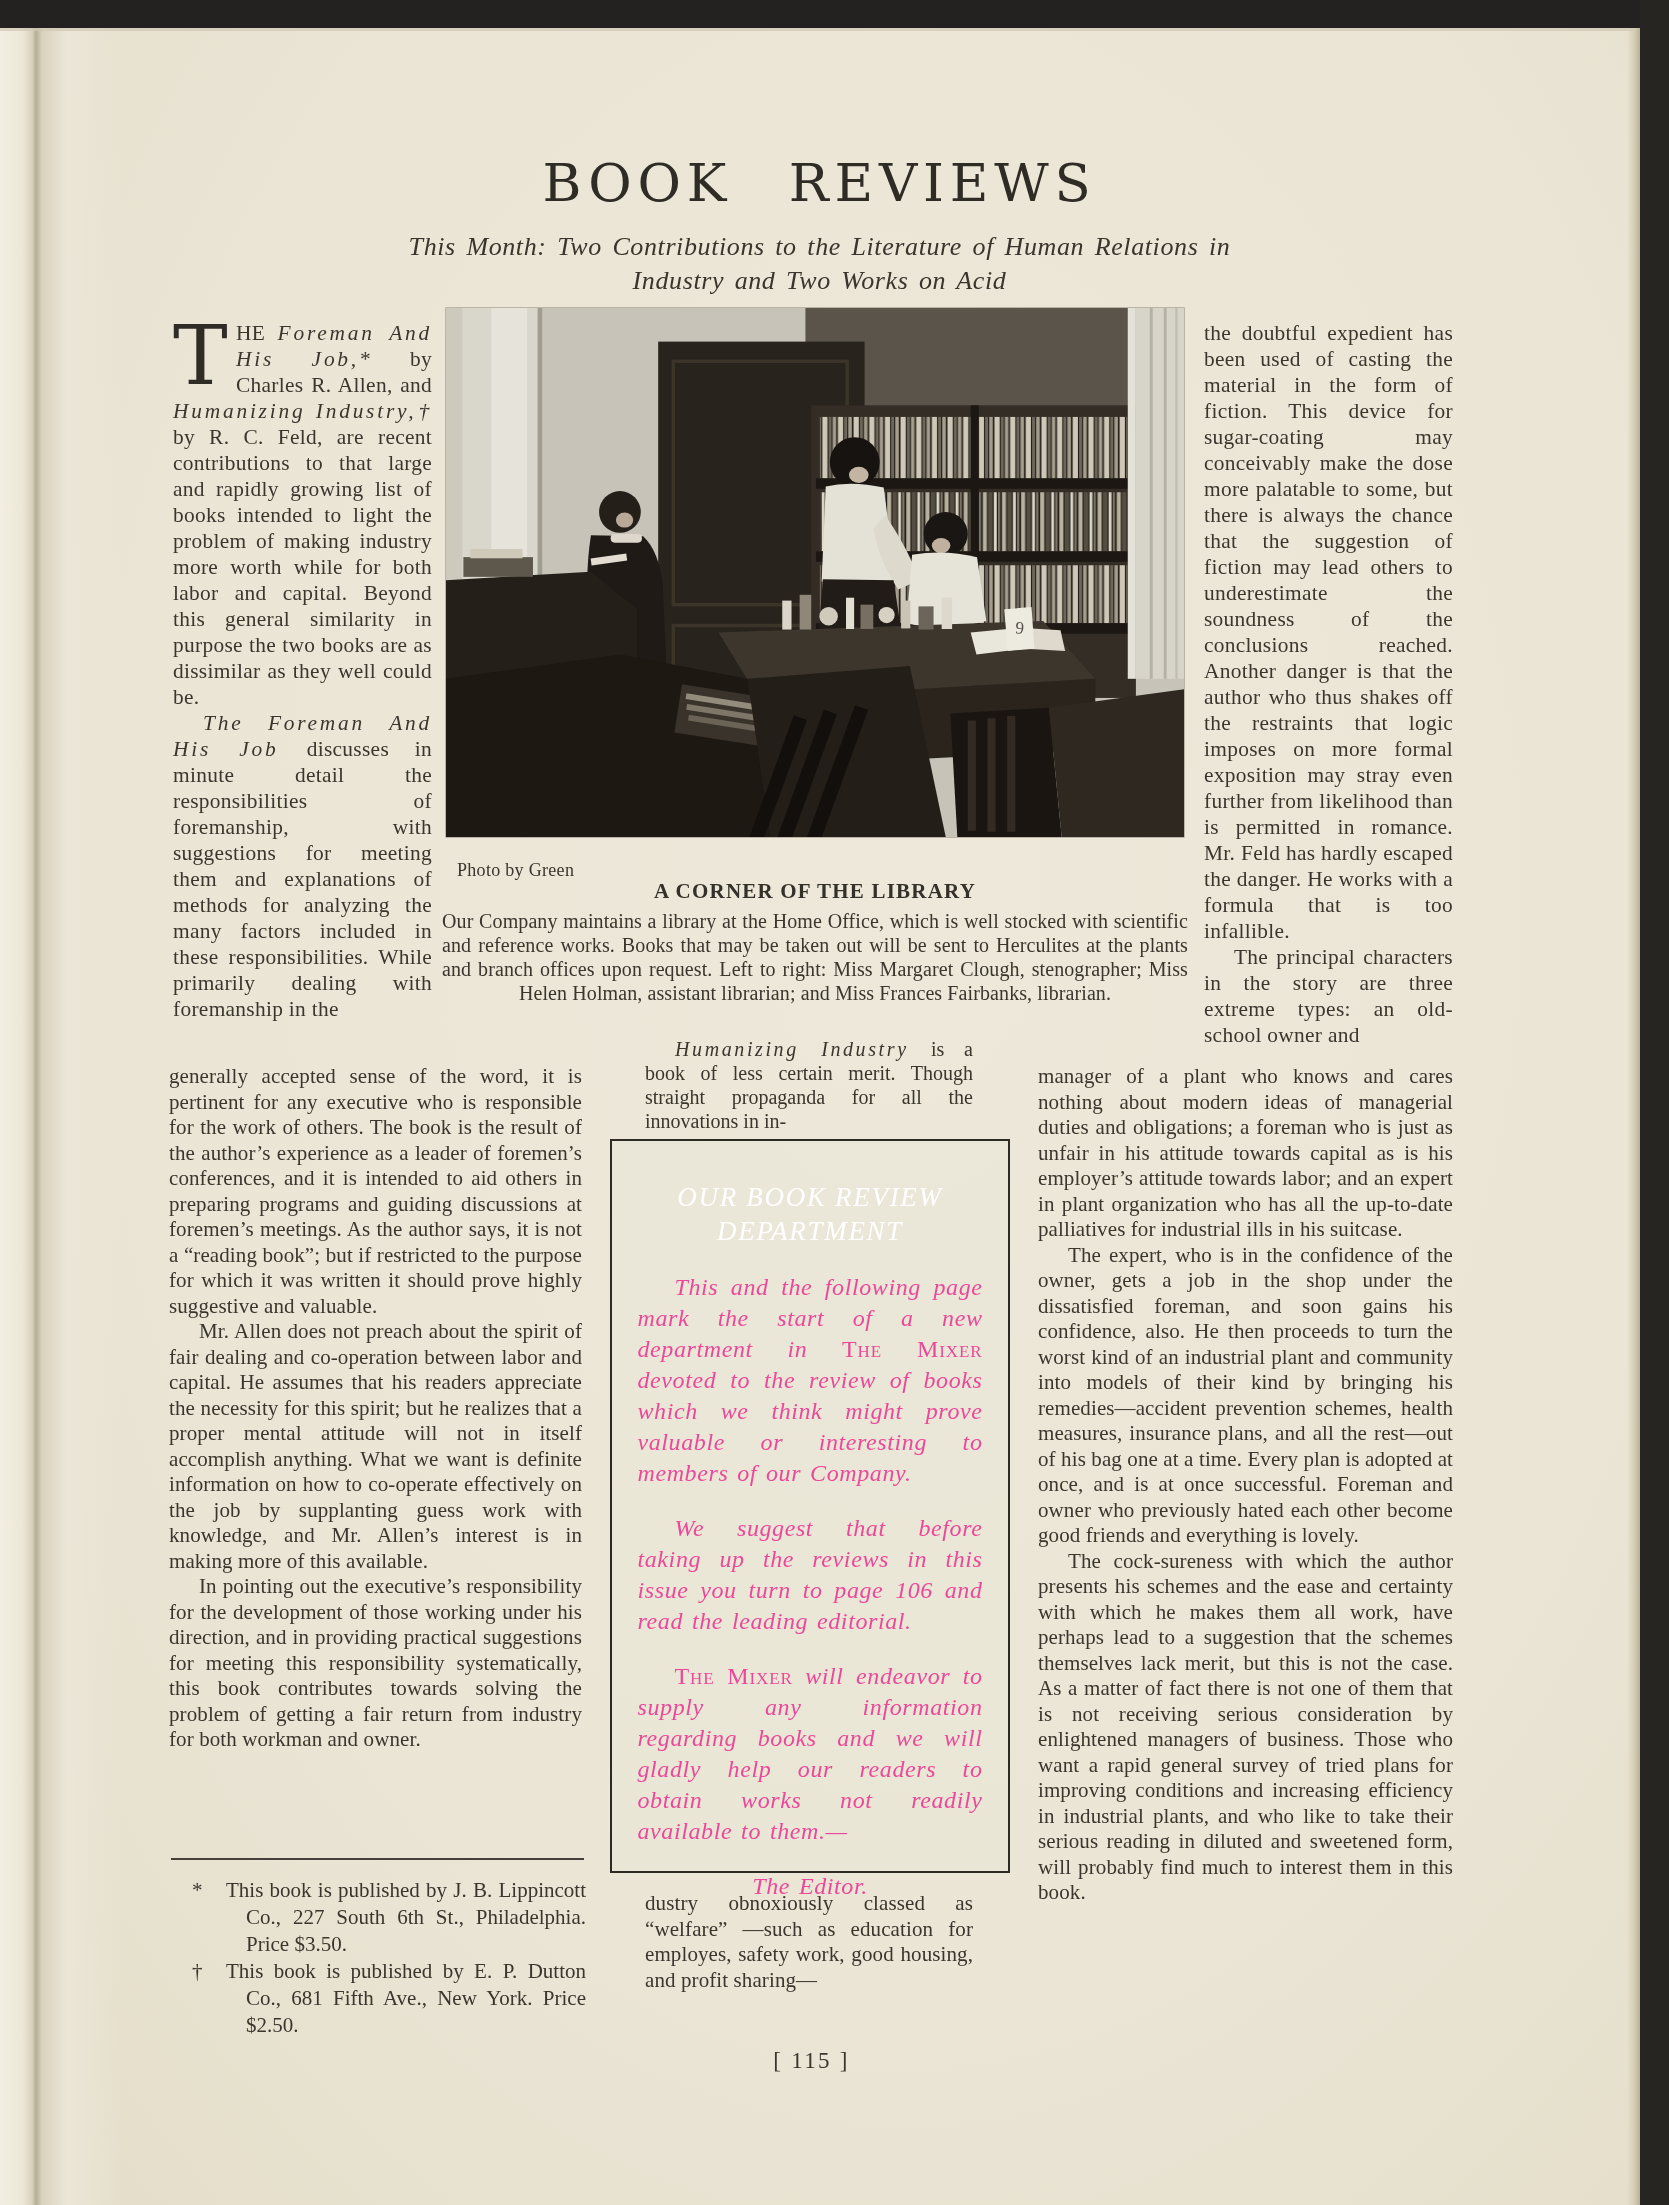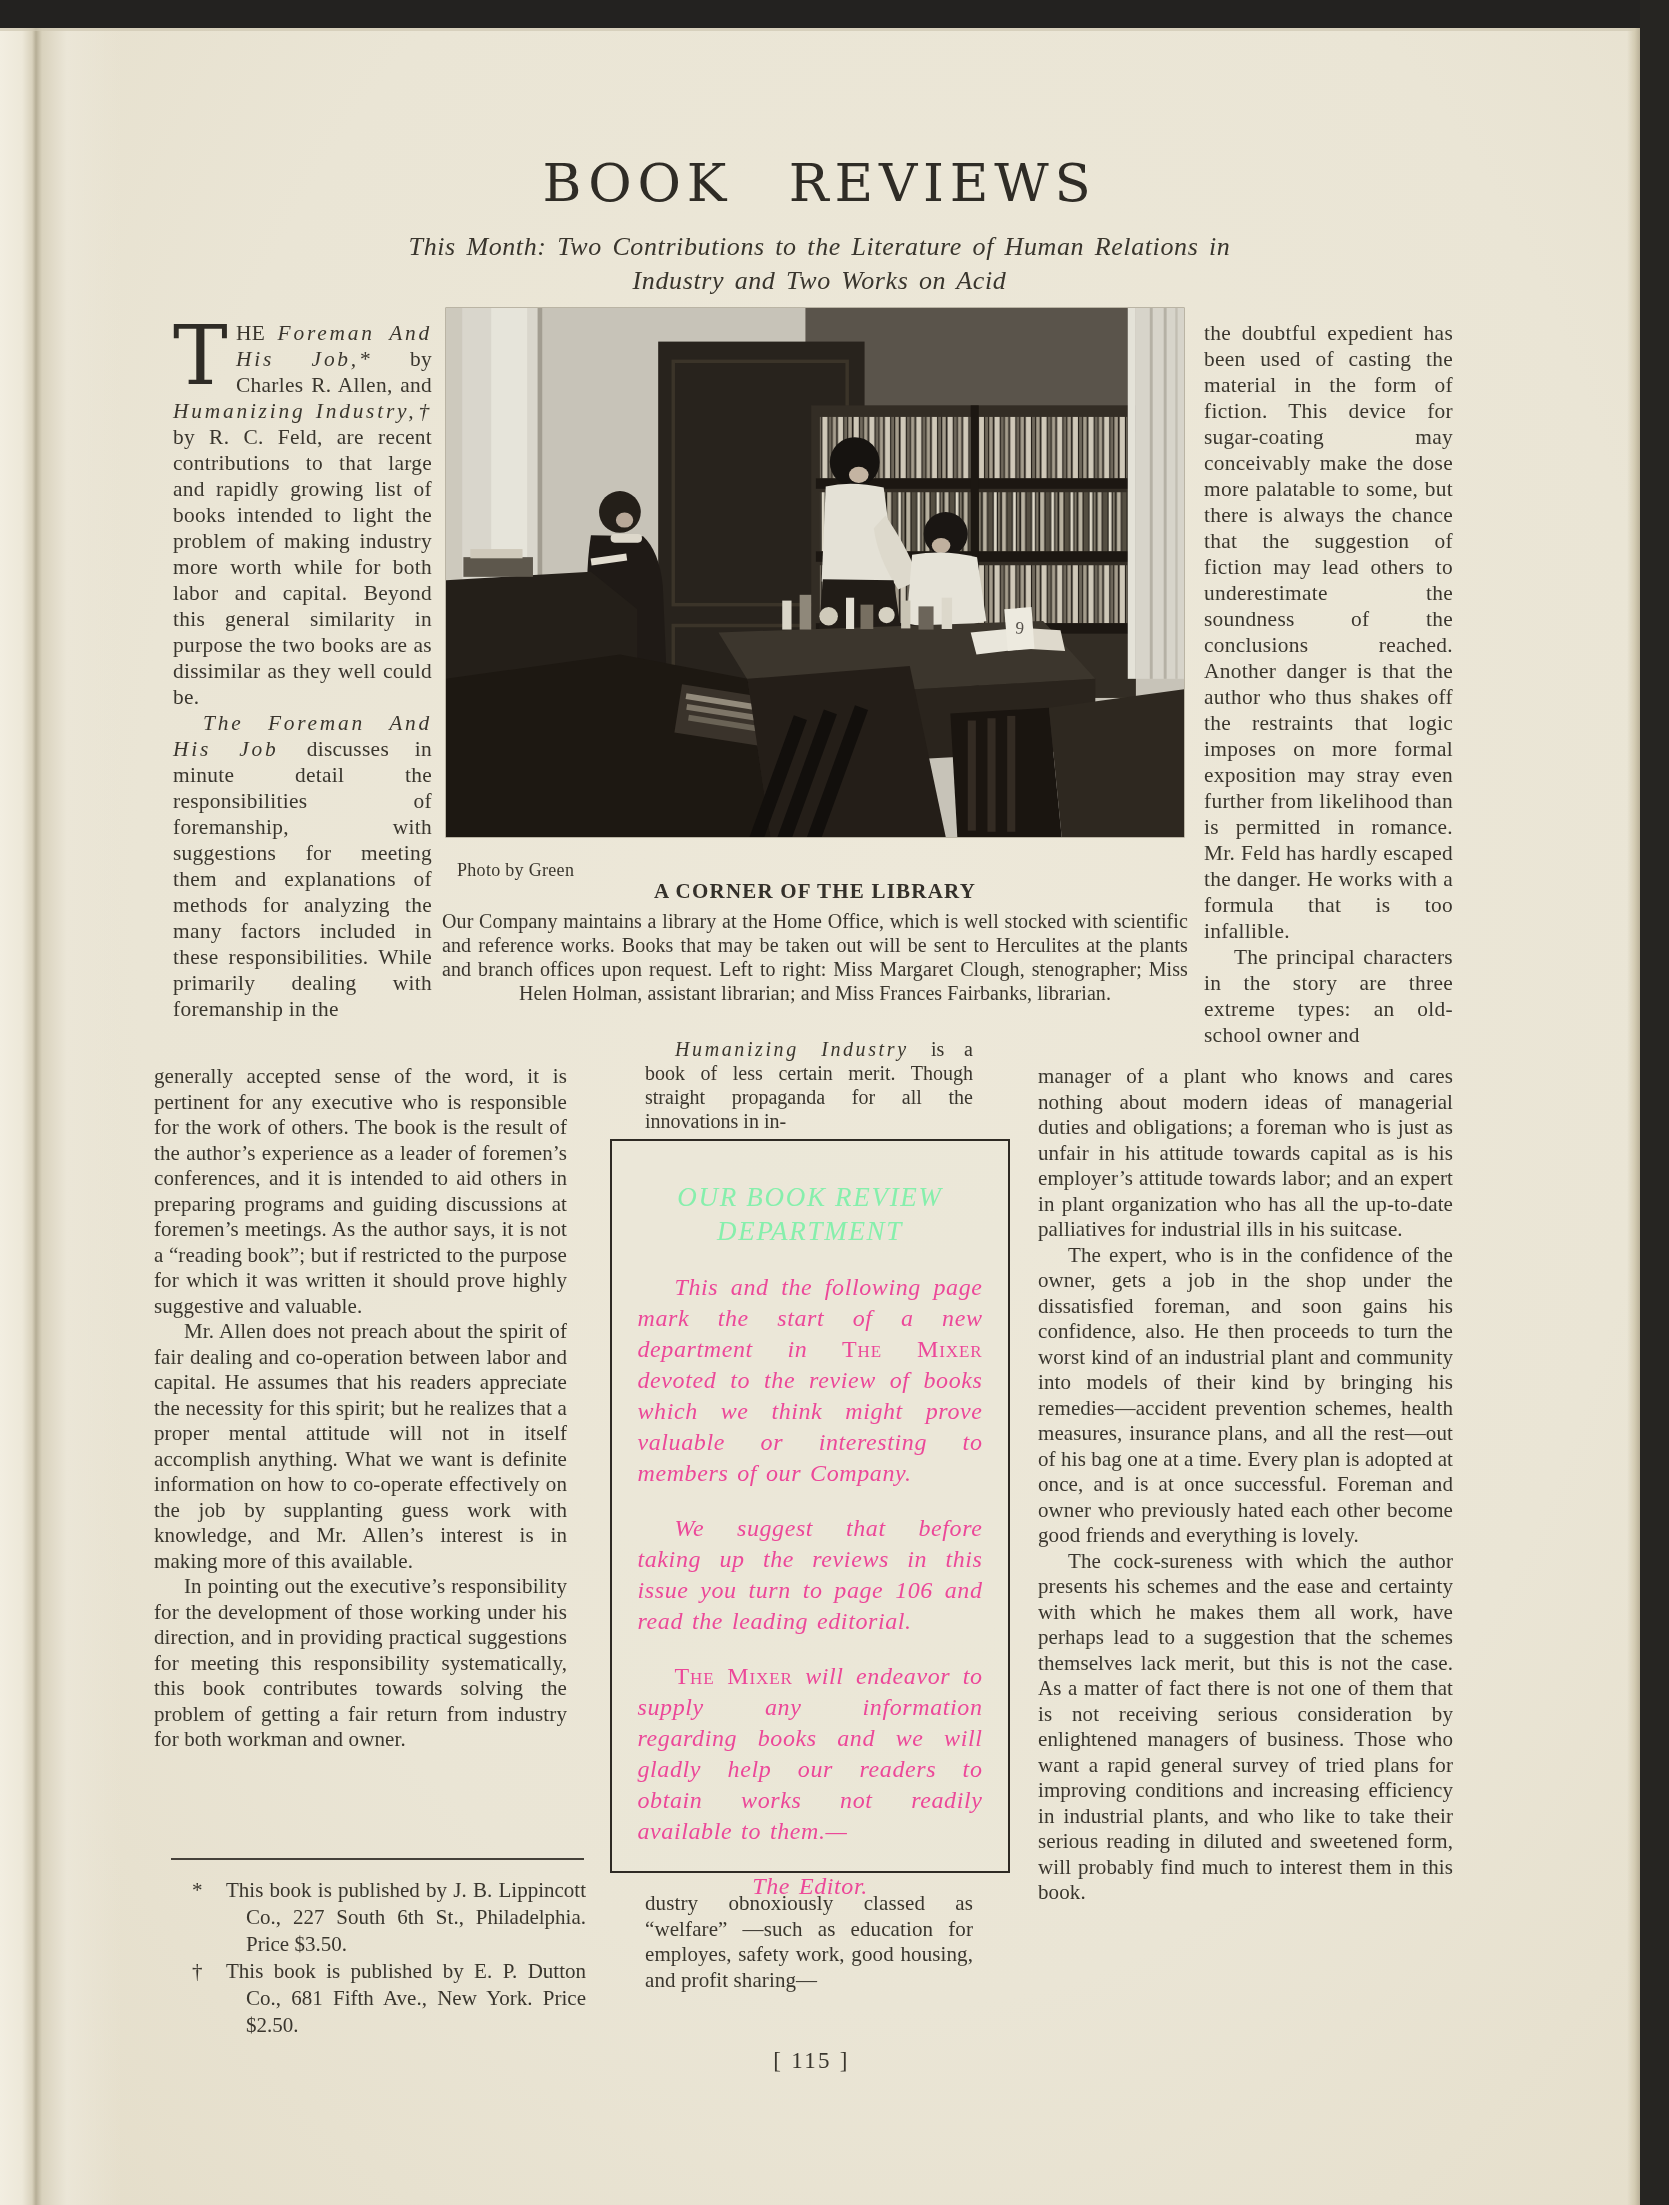--- a/index.html
+++ b/index.html
@@ -33,7 +33,7 @@
     font-family:"DejaVu Serif","Liberation Serif",serif;}
   .left-narrow{left:173px;top:320px;width:259px;}
   .right-narrow{left:1204px;top:320px;width:249px;}
-  .left-wide{left:154px;top:1064px;width:413px;}
+  .left-wide{left:169px;top:1064px;width:413px;}
   .right-wide{left:1038px;top:1064px;width:415px;}
   .center-intro{left:645px;top:1037px;width:328px;font-size:20px;line-height:24px;}
   .center-after{left:645px;top:1891px;width:328px;}

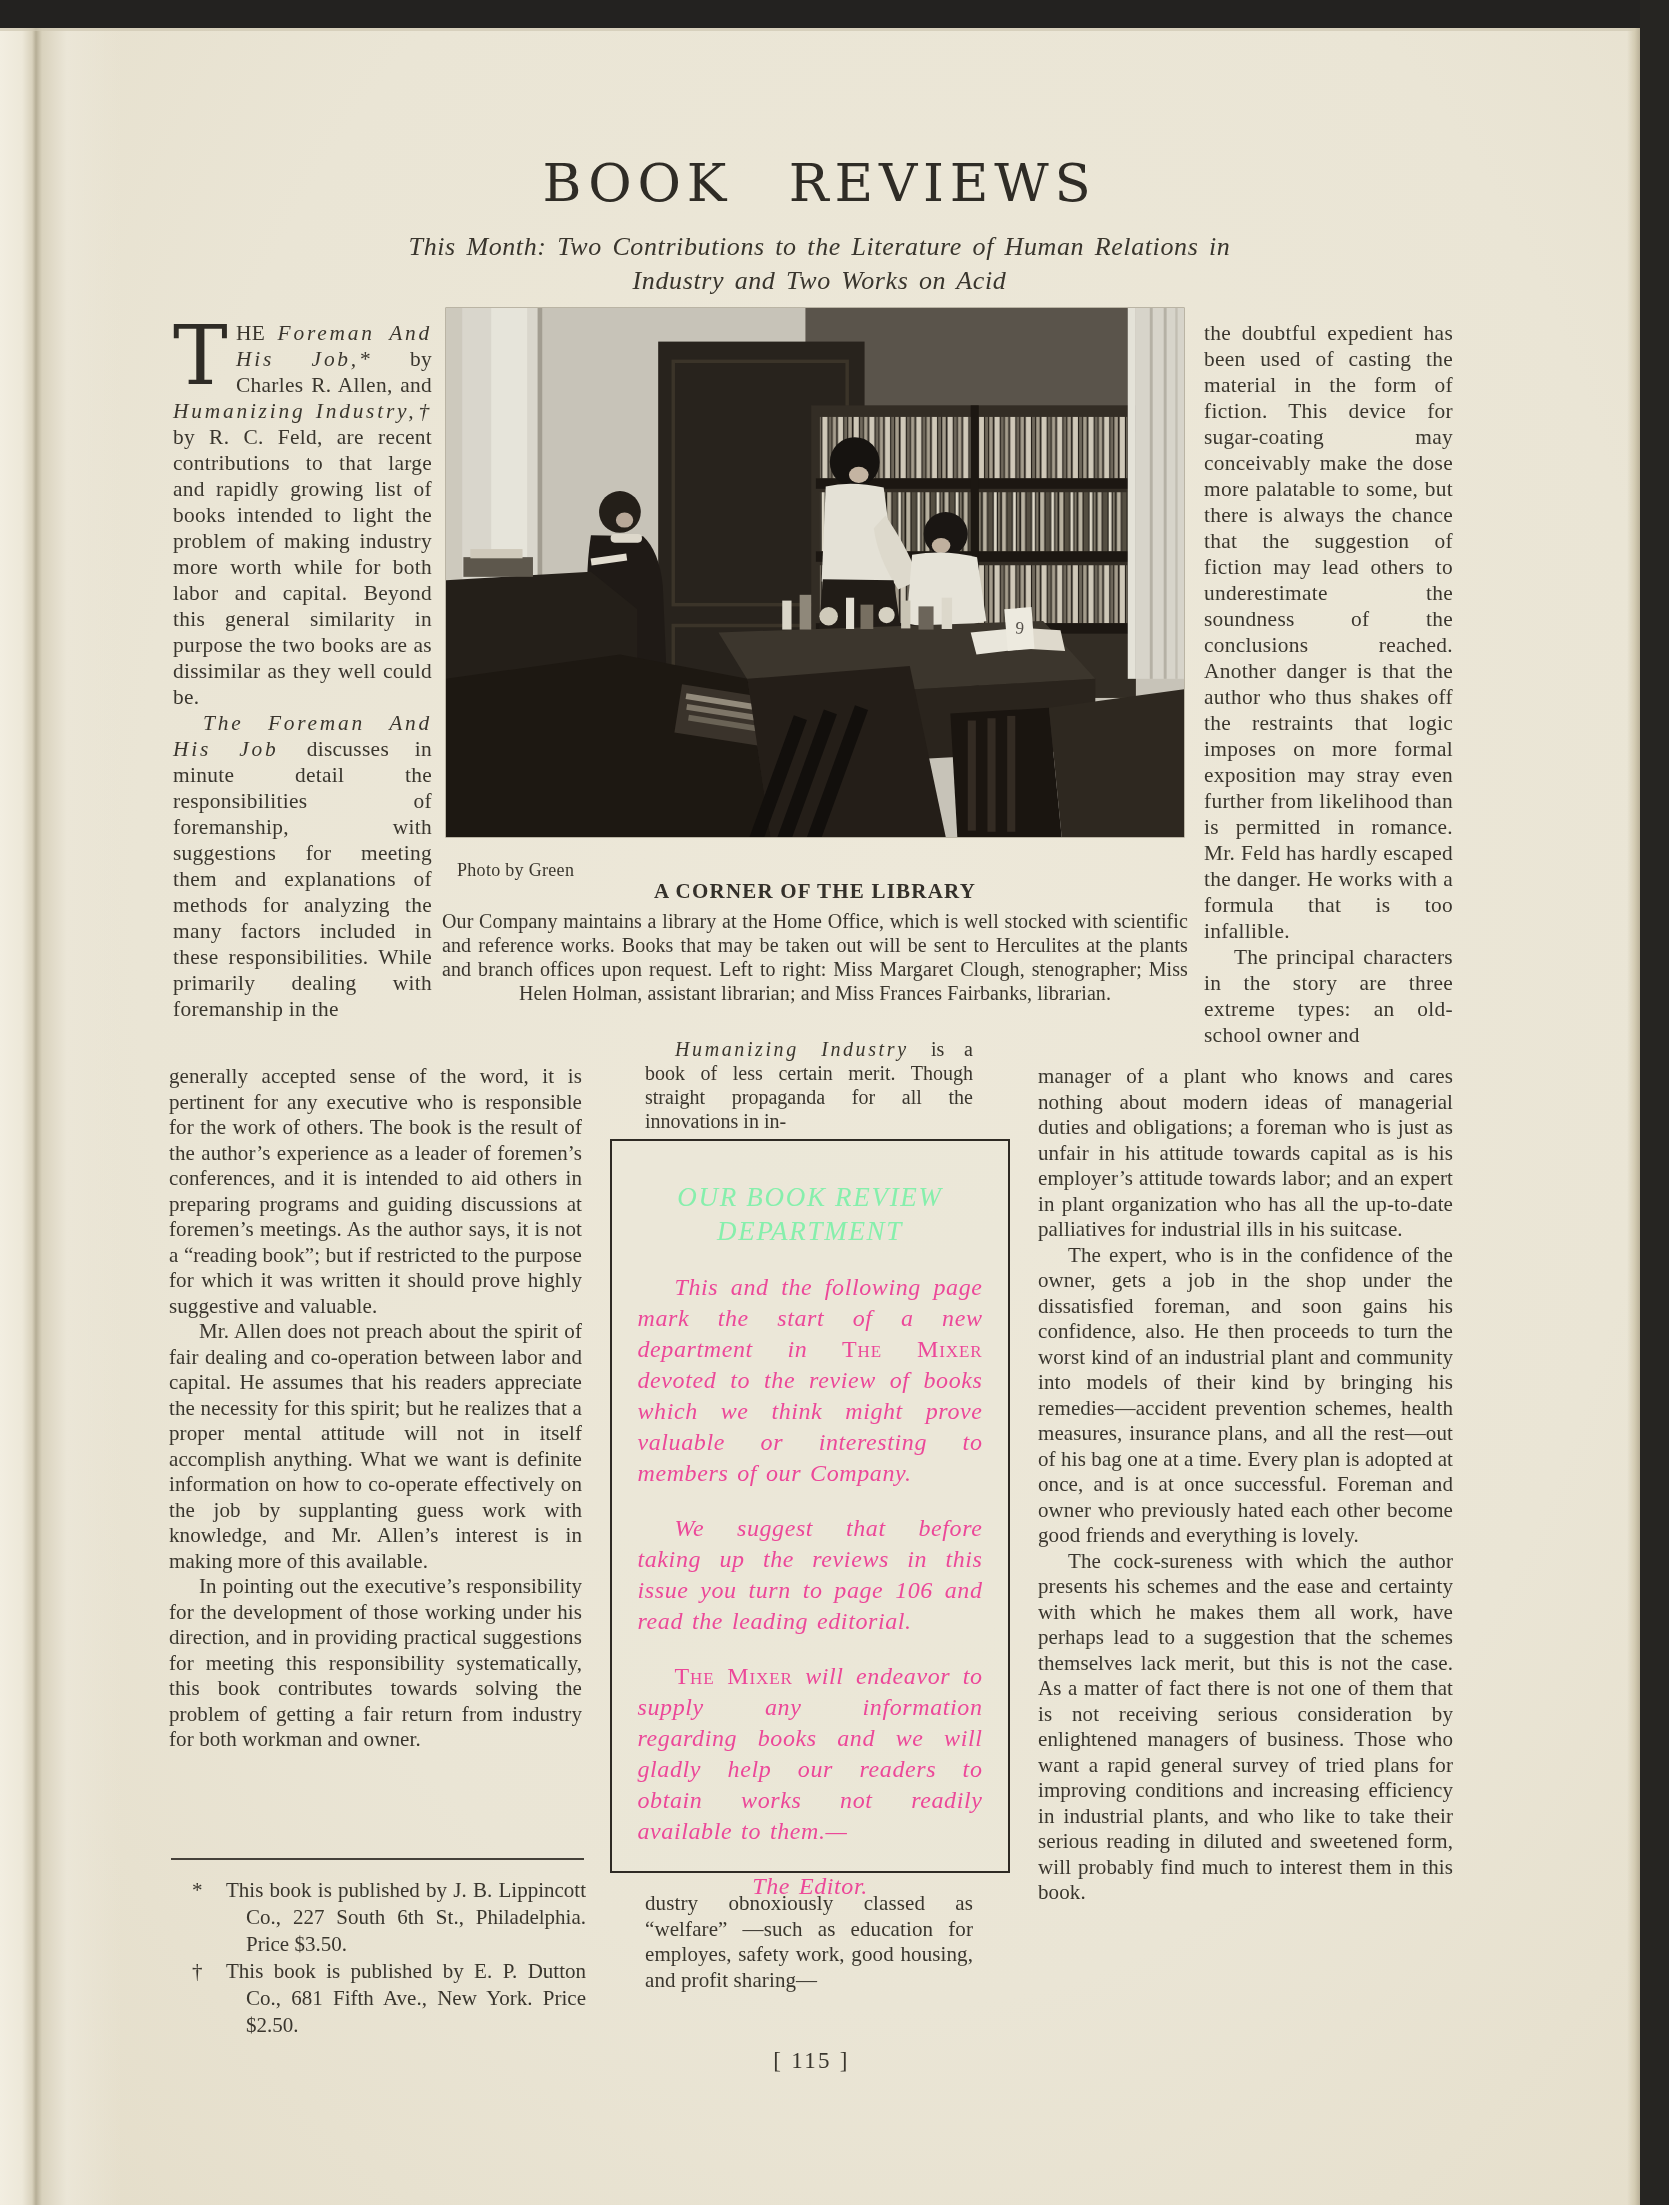--- a/index.html
+++ b/index.html
@@ -48,7 +48,7 @@
   
   .box{left:610px;top:1139px;width:400px;height:734px;border:2.9px solid #2e2a24;box-sizing:border-box;
     padding:39px 25.5px 0 25.5px;background:rgba(236,231,219,.35);}
-  .box-heading{text-align:center;font-style:italic;font-size:27px;line-height:34px;color:#86efac;
+  .box-heading{text-align:center;font-style:italic;font-size:27px;line-height:34px;color:#ffffff;
     letter-spacing:1.7px;margin:0 0 23px 0;}
   .box-body{font-size:24px;line-height:31px;color:#ec4899;text-align:justify;letter-spacing:0.6px;word-spacing:2.3px;}
   .box-body .para.indent{text-indent:37px;}

